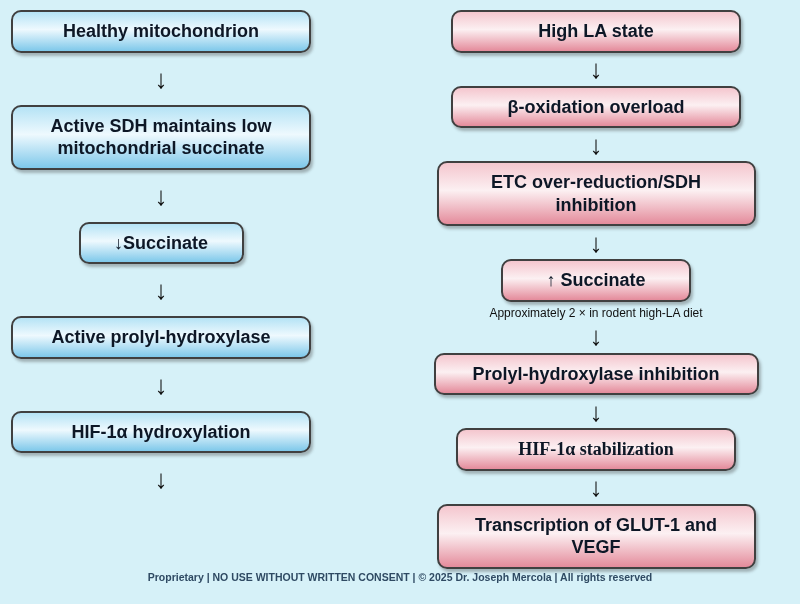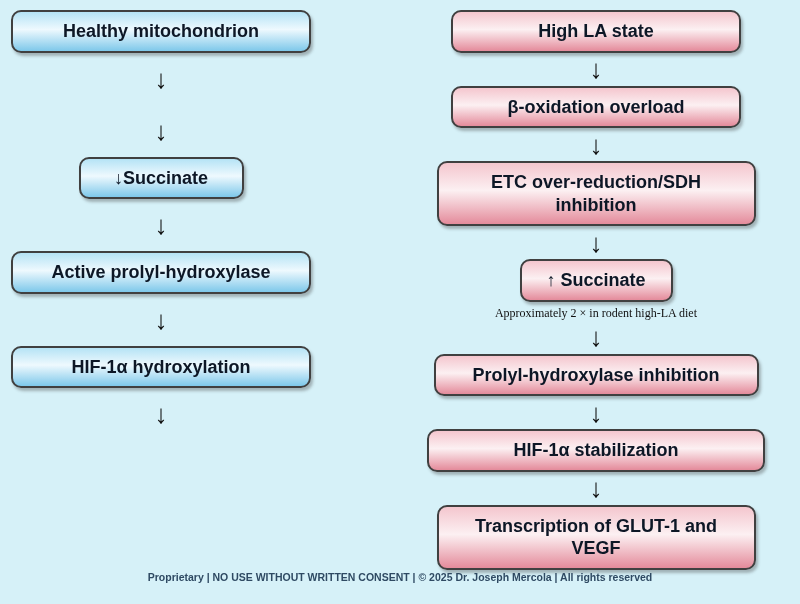--- a/index.html
+++ b/index.html
@@ -95,6 +95,7 @@
     <div class="box blue w300">Healthy mitochondrion</div>
     <div class="arrow">↓</div>
 
+    <div class="box blue w300">Active SDH maintains low mitochondrial succinate</div>
     <div class="arrow">↓</div>
 
     <div class="box blue w165">↓Succinate</div>

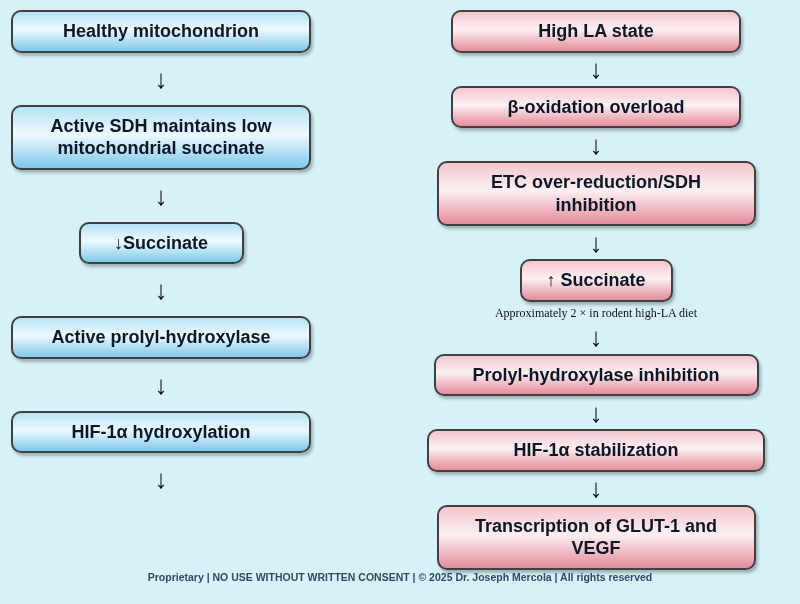--- a/index.html
+++ b/index.html
@@ -51,7 +51,7 @@
   .w165 { width: 165px; }
   .w290 { width: 290px; }
   .w396 { width: 319px; }
-  .w190 { width: 153px; }
+  .w190 { width: 190px; }
   .w325 { width: 325px; }
   .w330 { width: 338px; }
 

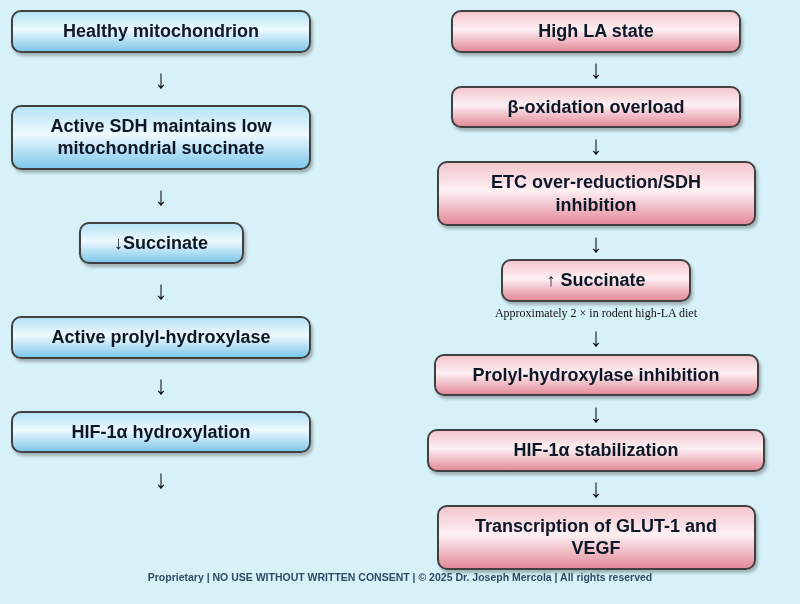--- a/index.html
+++ b/index.html
@@ -72,7 +72,6 @@
     color: #101010;
     padding-top: 4px;
     text-align: center;
-    font-family: Liberation Serif, serif;
   }
 
   .footer {

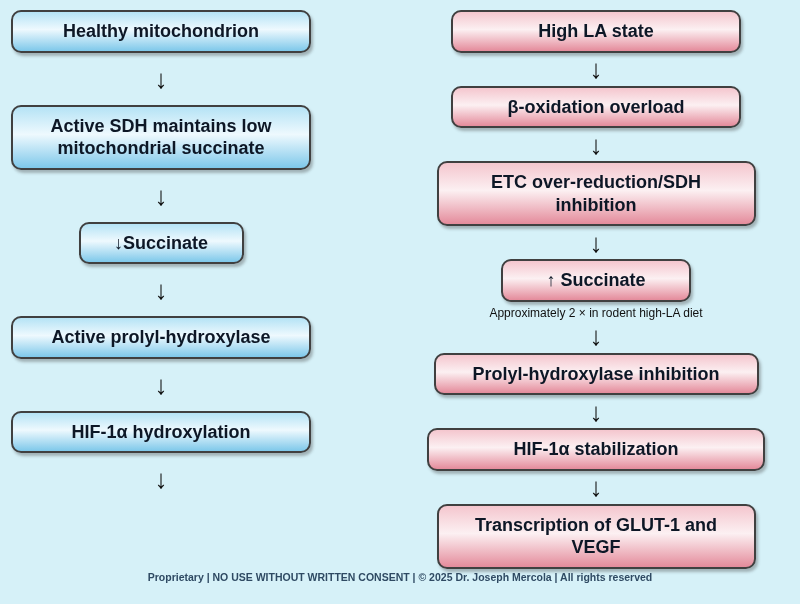--- a/index.html
+++ b/index.html
@@ -53,7 +53,7 @@
   .w396 { width: 319px; }
   .w190 { width: 190px; }
   .w325 { width: 325px; }
-  .w330 { width: 338px; }
+  .w330 { width: 280px; font-family: Liberation Serif, serif; }
 
   .arrow {
     display: flex;

